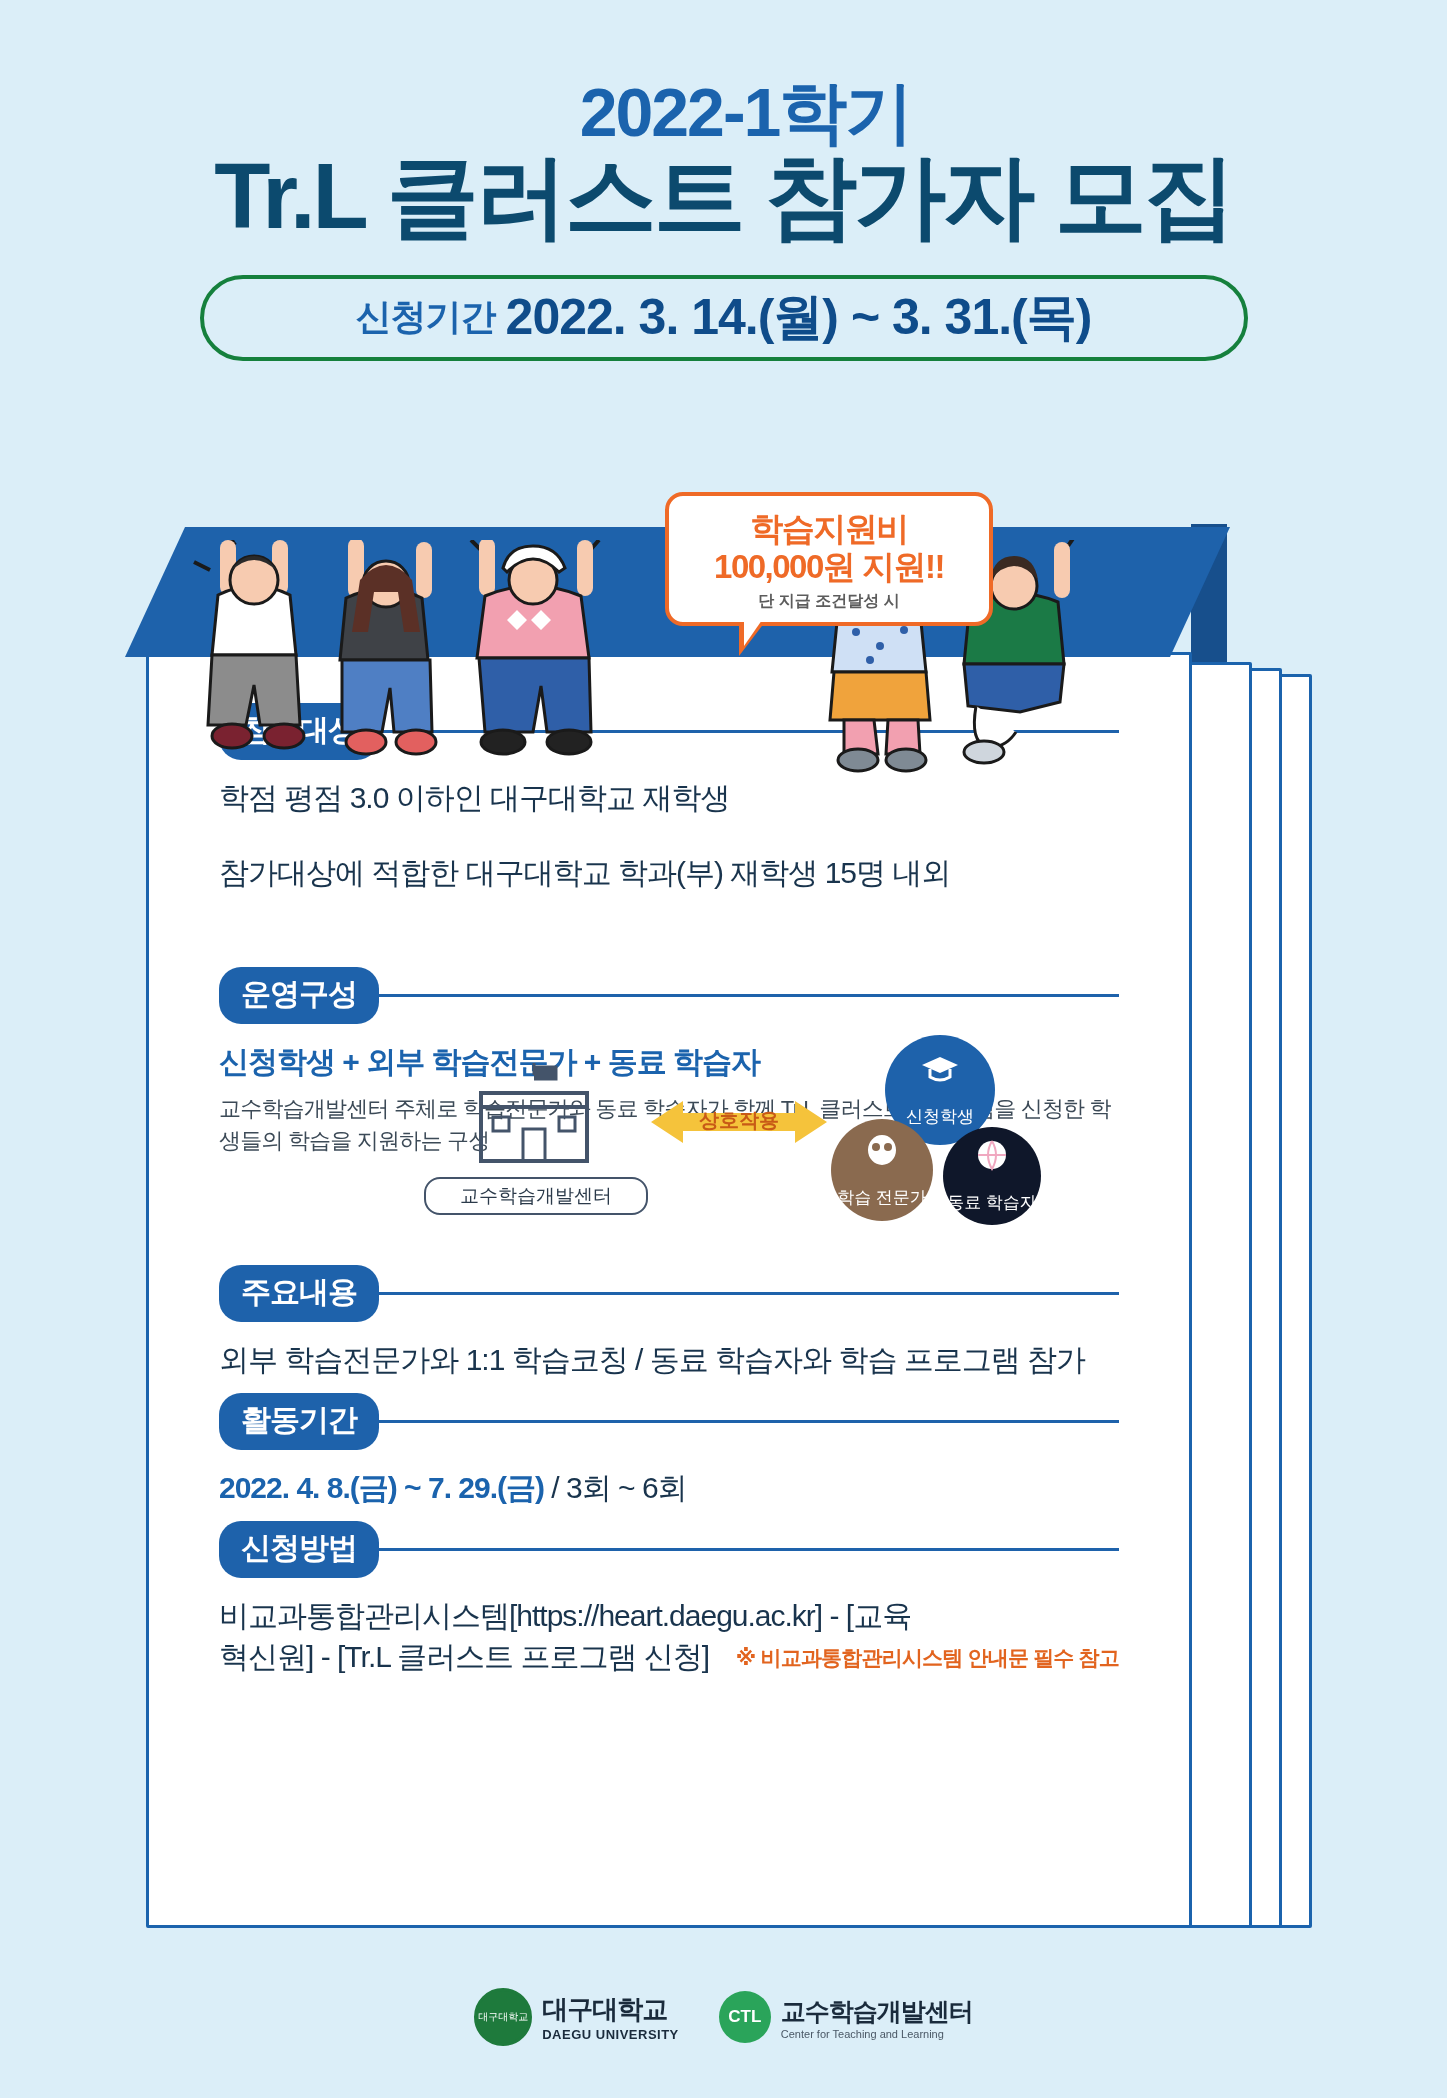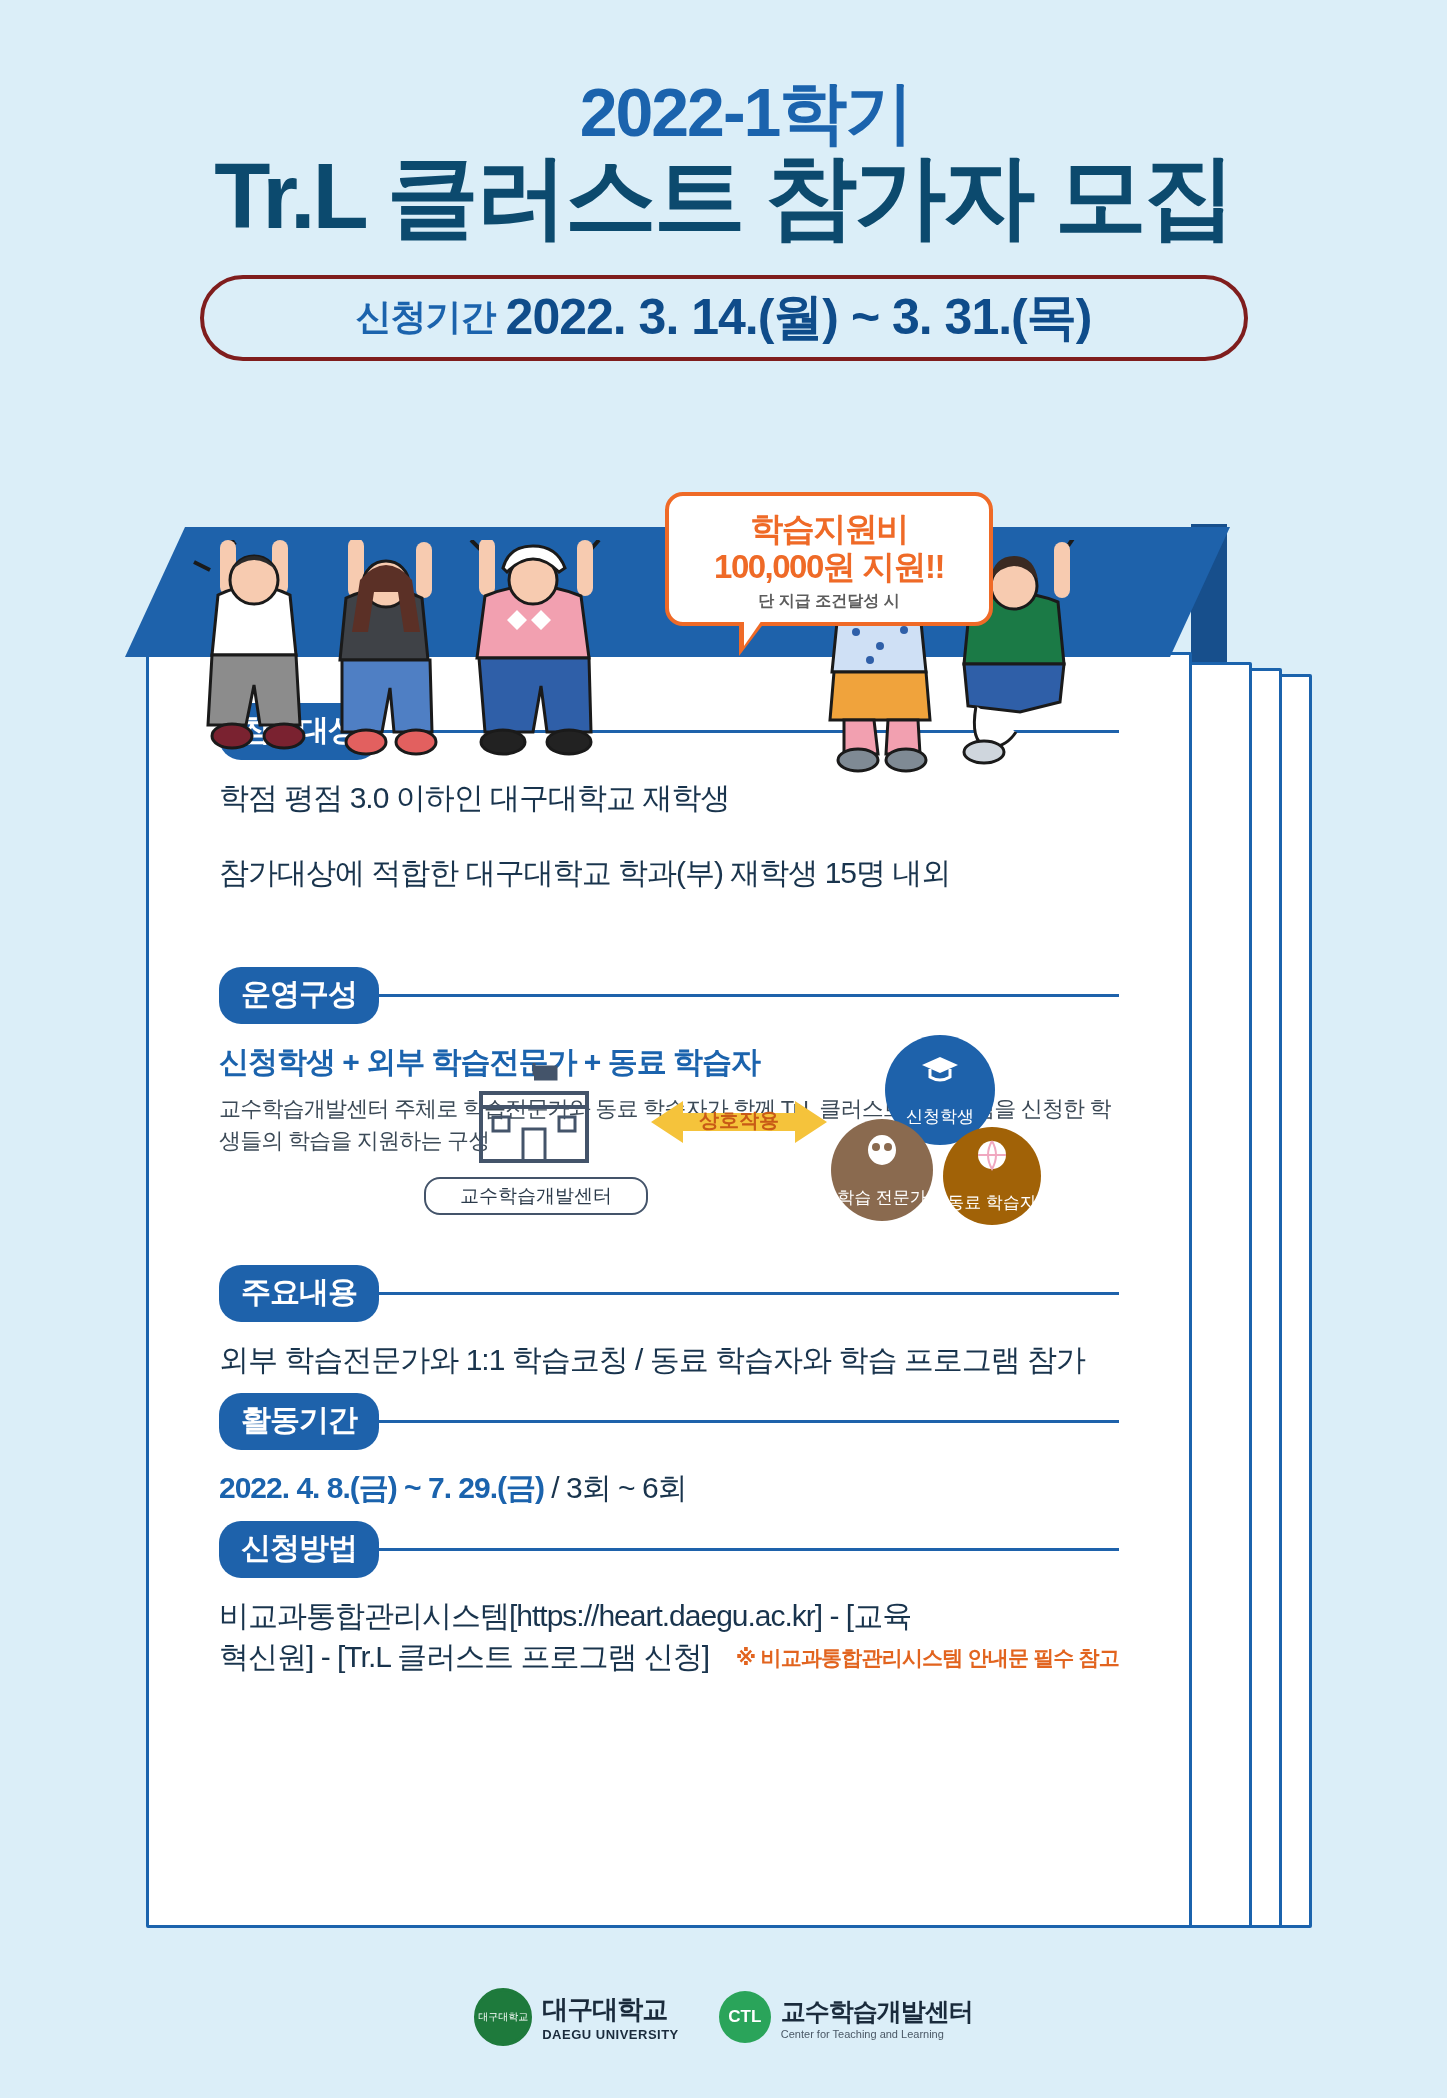--- a/index.html
+++ b/index.html
@@ -23,7 +23,7 @@
   }
   .pill{
     margin:30px auto 0;width:1040px;height:78px;
-    border:4px solid #7f1d1d;border-radius:44px;background:#dbeef8;
+    border:4px solid #15803d;border-radius:44px;background:#dbeef8;
     display:flex;align-items:center;justify-content:center;gap:10px;
   }
   .pill .lbl{font-size:36px;color:#1b63ad;font-weight:600;letter-spacing:-1px;}

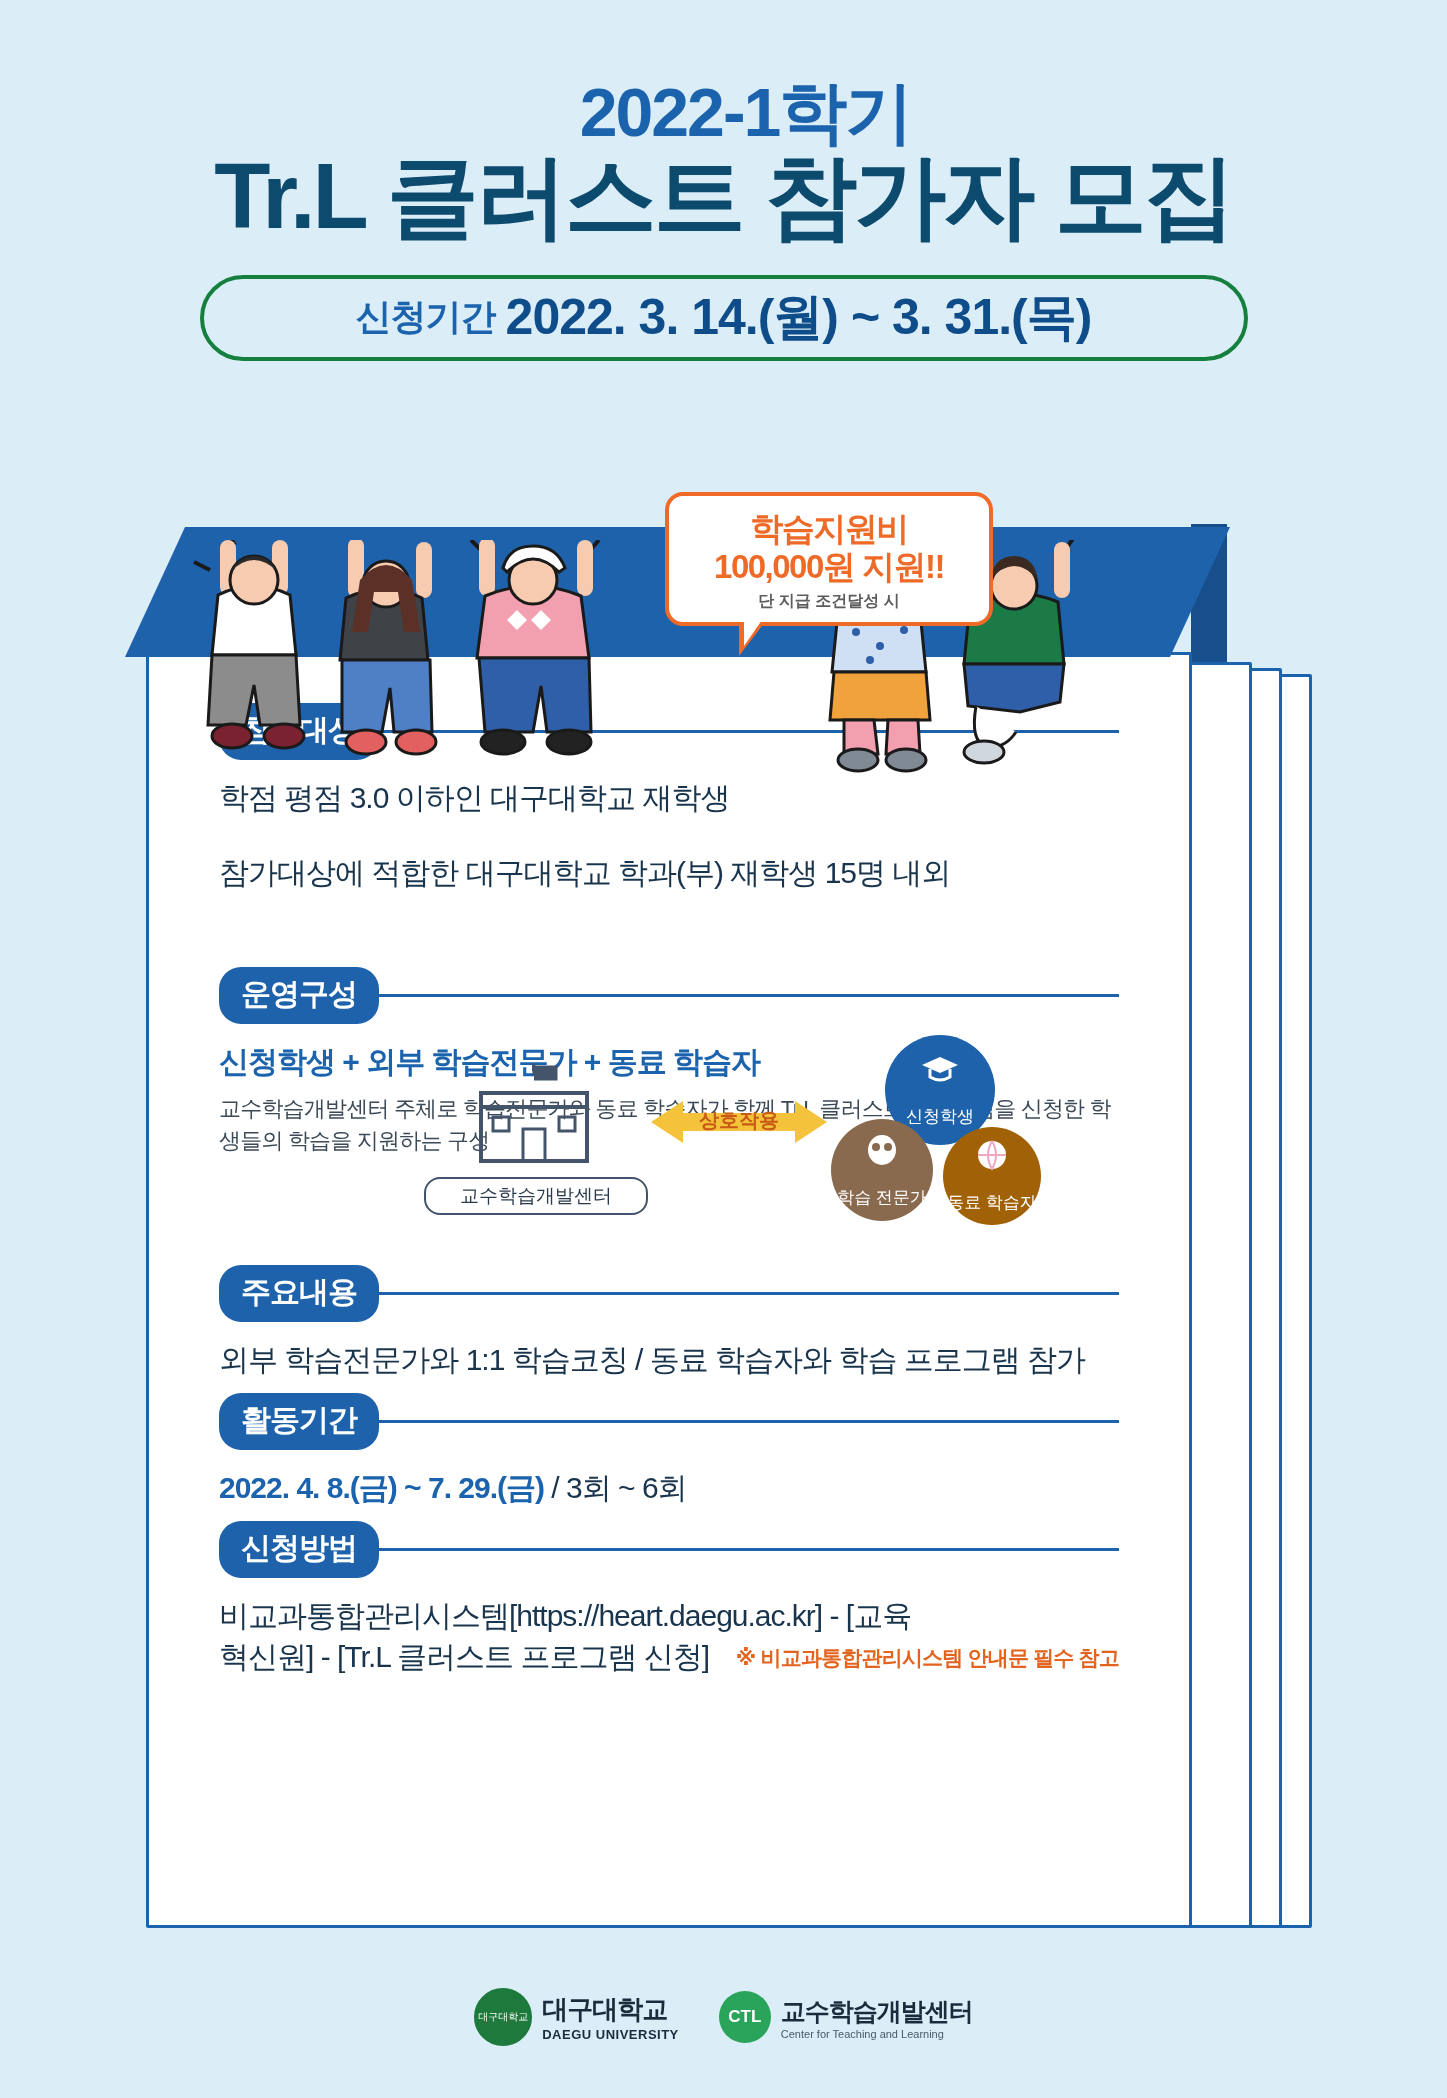--- a/index.html
+++ b/index.html
@@ -93,7 +93,7 @@
   .circ{position:absolute;border-radius:50%;display:flex;flex-direction:column;align-items:center;justify-content:center;color:#fff;}
   .c1{left:666px;top:0px;width:110px;height:110px;background:#1e62ab;}
   .c2{left:612px;top:84px;width:102px;height:102px;background:#8a6a4f;}
-  .c3{left:724px;top:92px;width:98px;height:98px;background:#a16207;}
+  .c3{left:724px;top:92px;width:98px;height:98px;background:#0f172a;}
   .circ .nm{font-size:17px;font-weight:400;margin-top:20px;}
 
   

